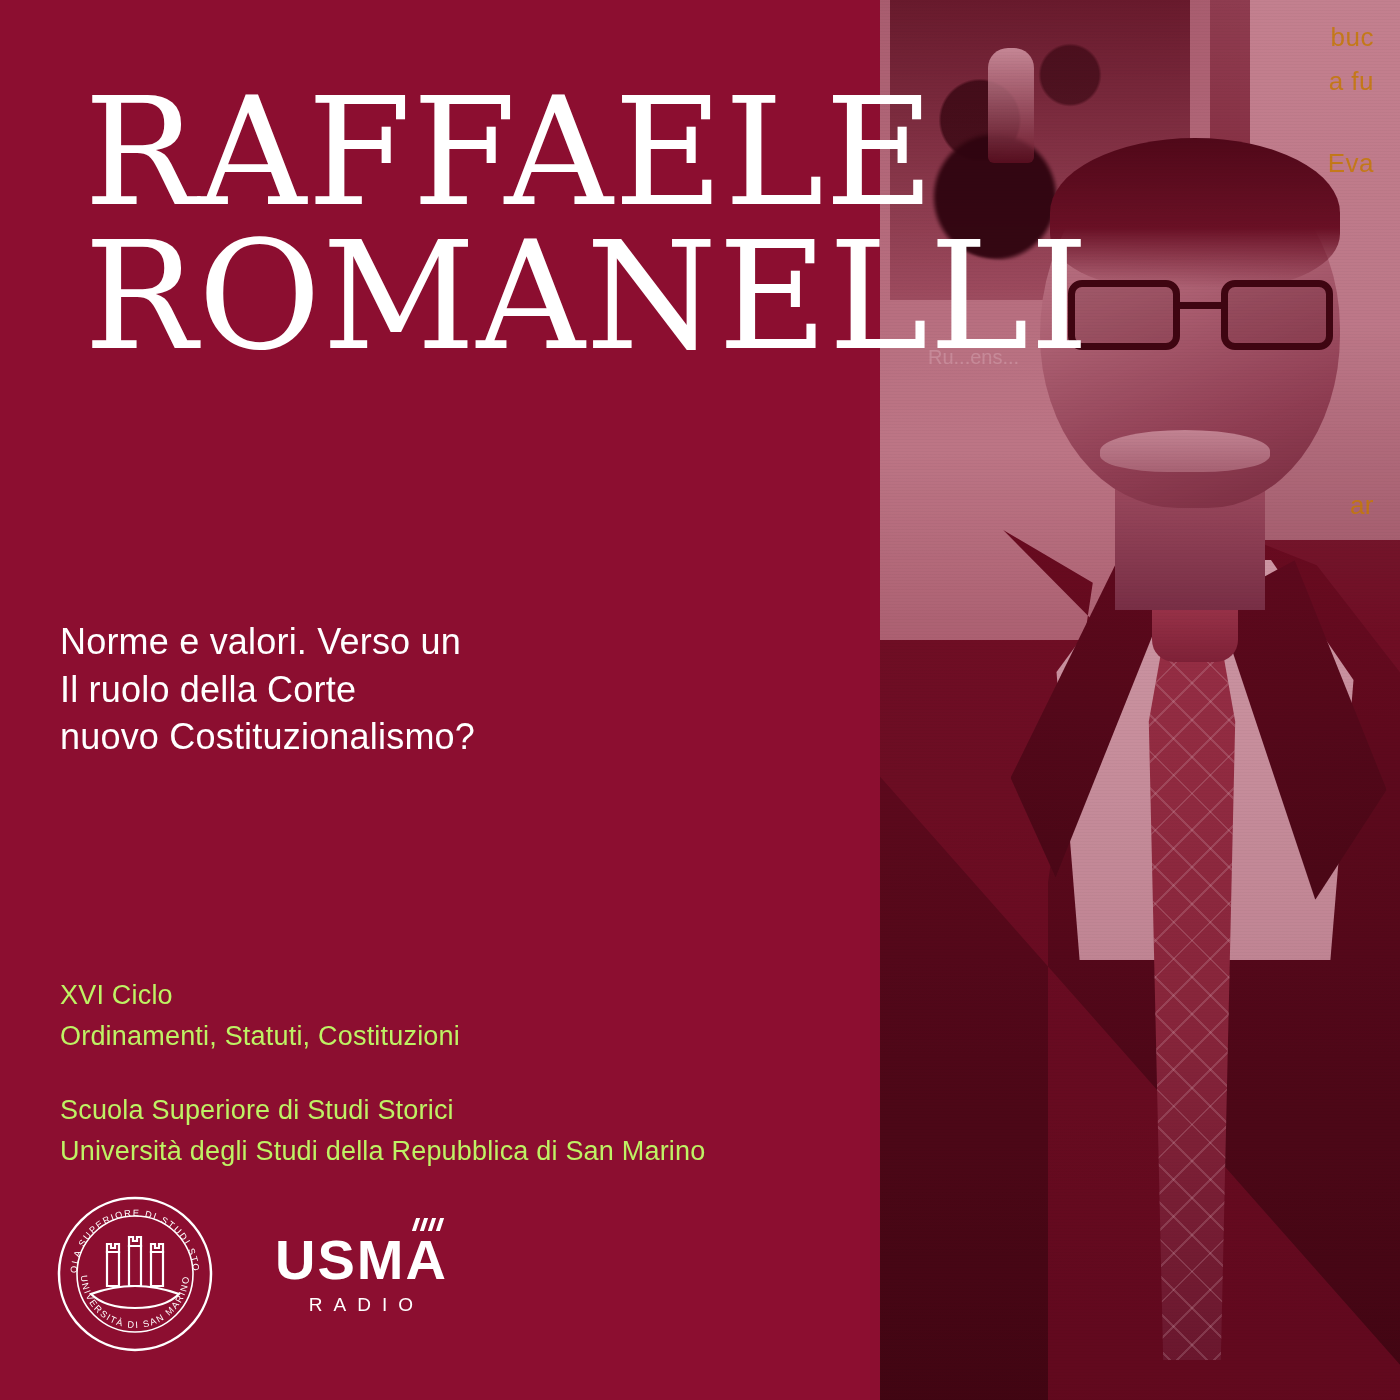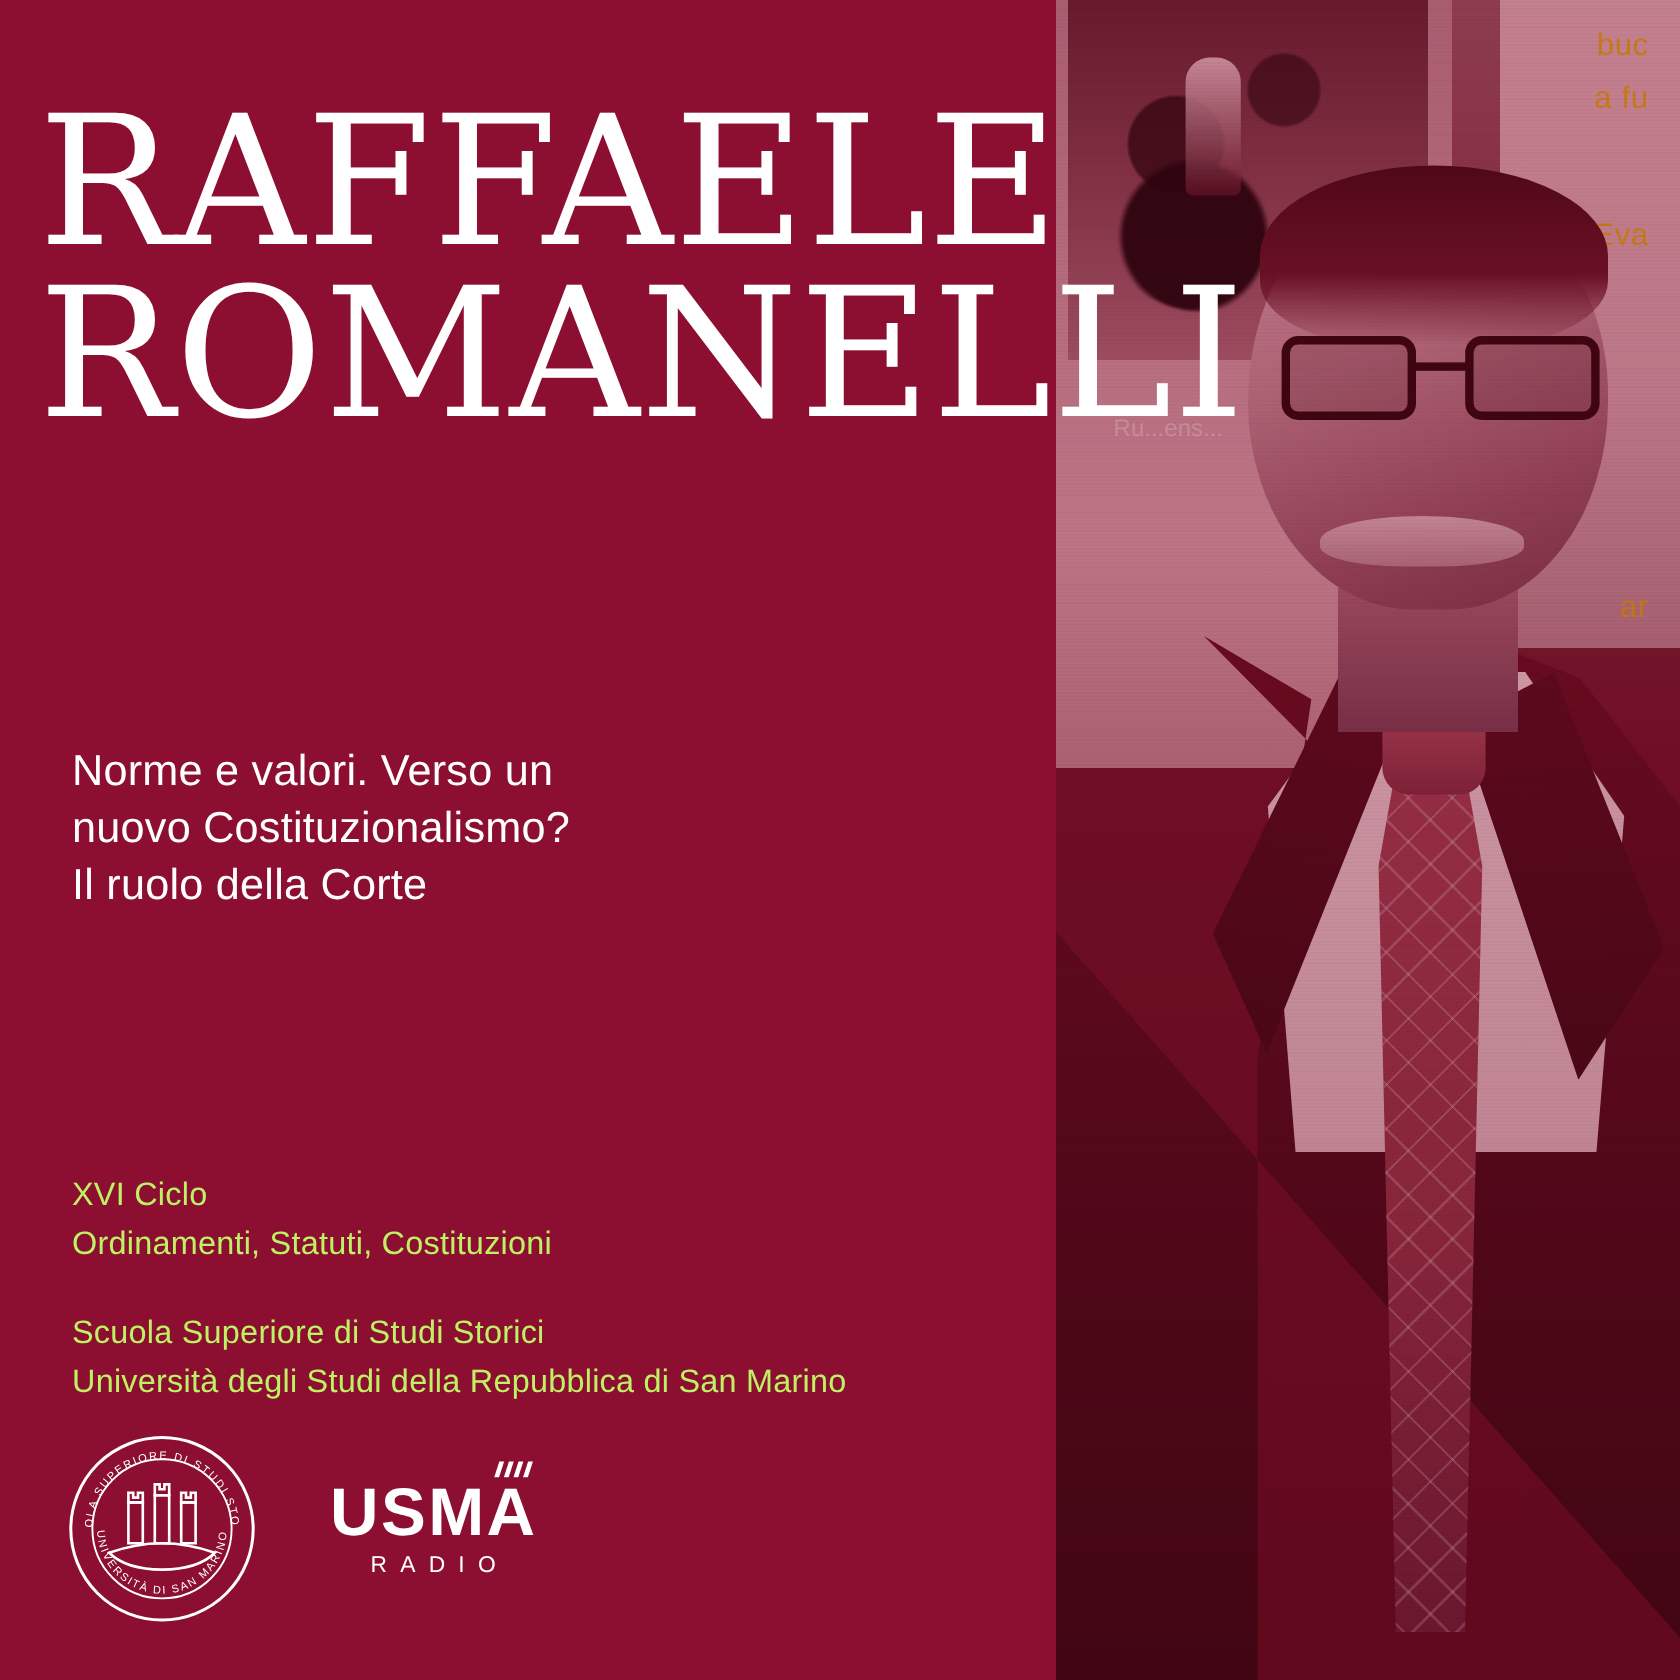--- a/index.html
+++ b/index.html
@@ -217,7 +217,7 @@
     left: 0; top: 0;
     width: 880px;
     height: 1323px;
-    padding: 80px 60px 0 32px;
+    padding: 80px 60px 0 84px;
   }
   .speaker-name {
     font-family: "DejaVu Serif", "Liberation Serif", serif;

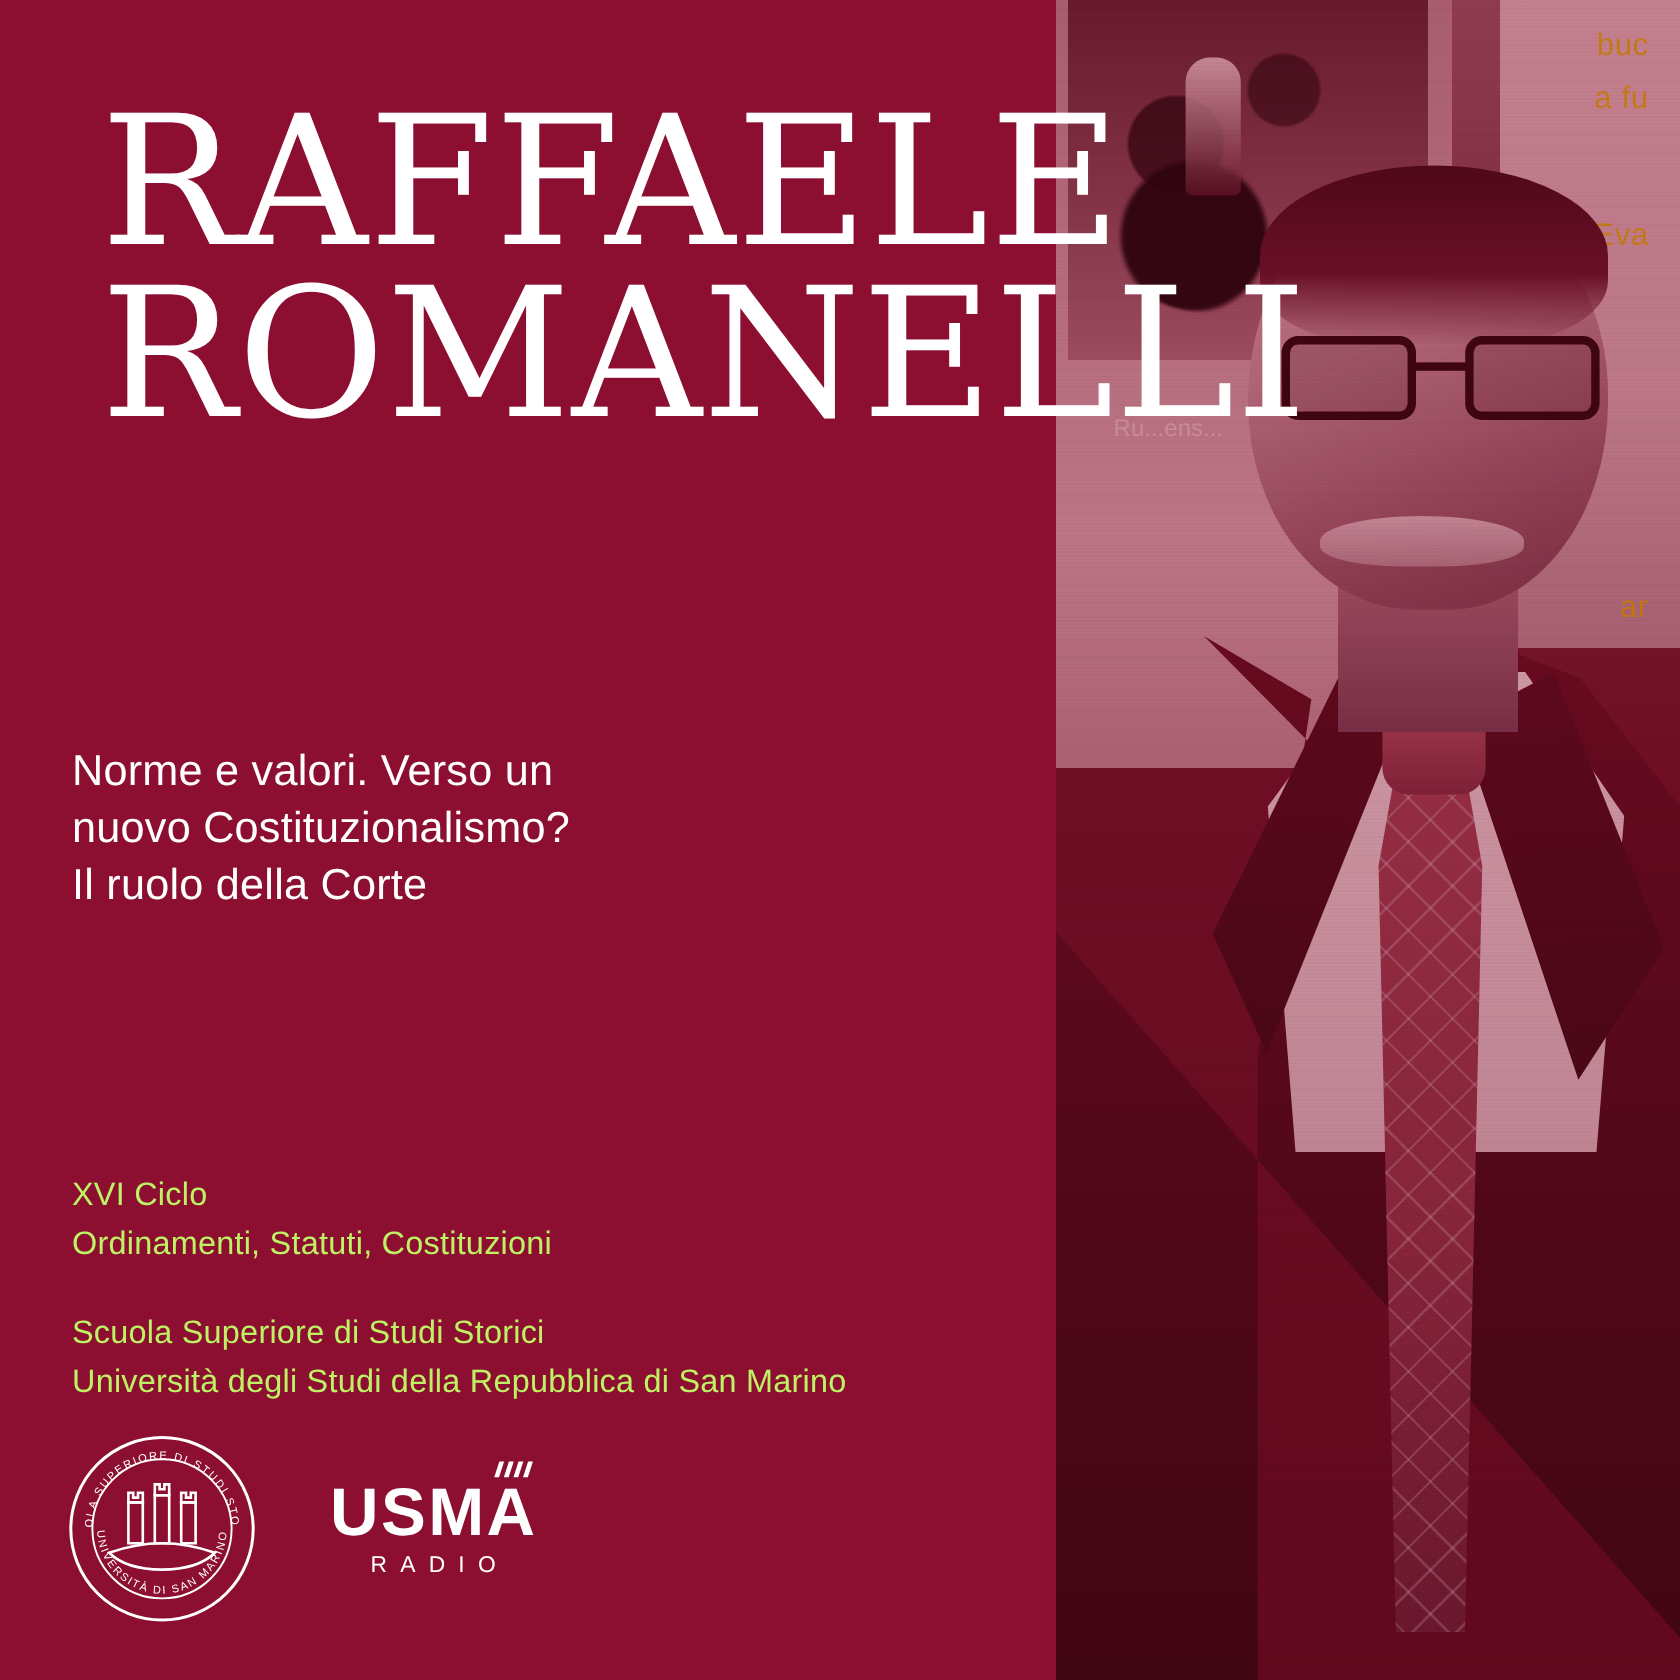--- a/index.html
+++ b/index.html
@@ -318,7 +318,7 @@
     <div class="sheet-right"></div>
     <div class="sheet-right-text" style="top:22px;">buc</div>
     <div class="sheet-right-text" style="top:66px;">a fu</div>
-    <div class="sheet-right-text" style="top:148px;margin-top:32px;">Eva</div>
+    <div class="sheet-right-text" style="top:148px;">Eva</div>
     <div class="sheet-right-text" style="top:470px;margin-top:20px;">ar</div>
 
     <div class="subject">

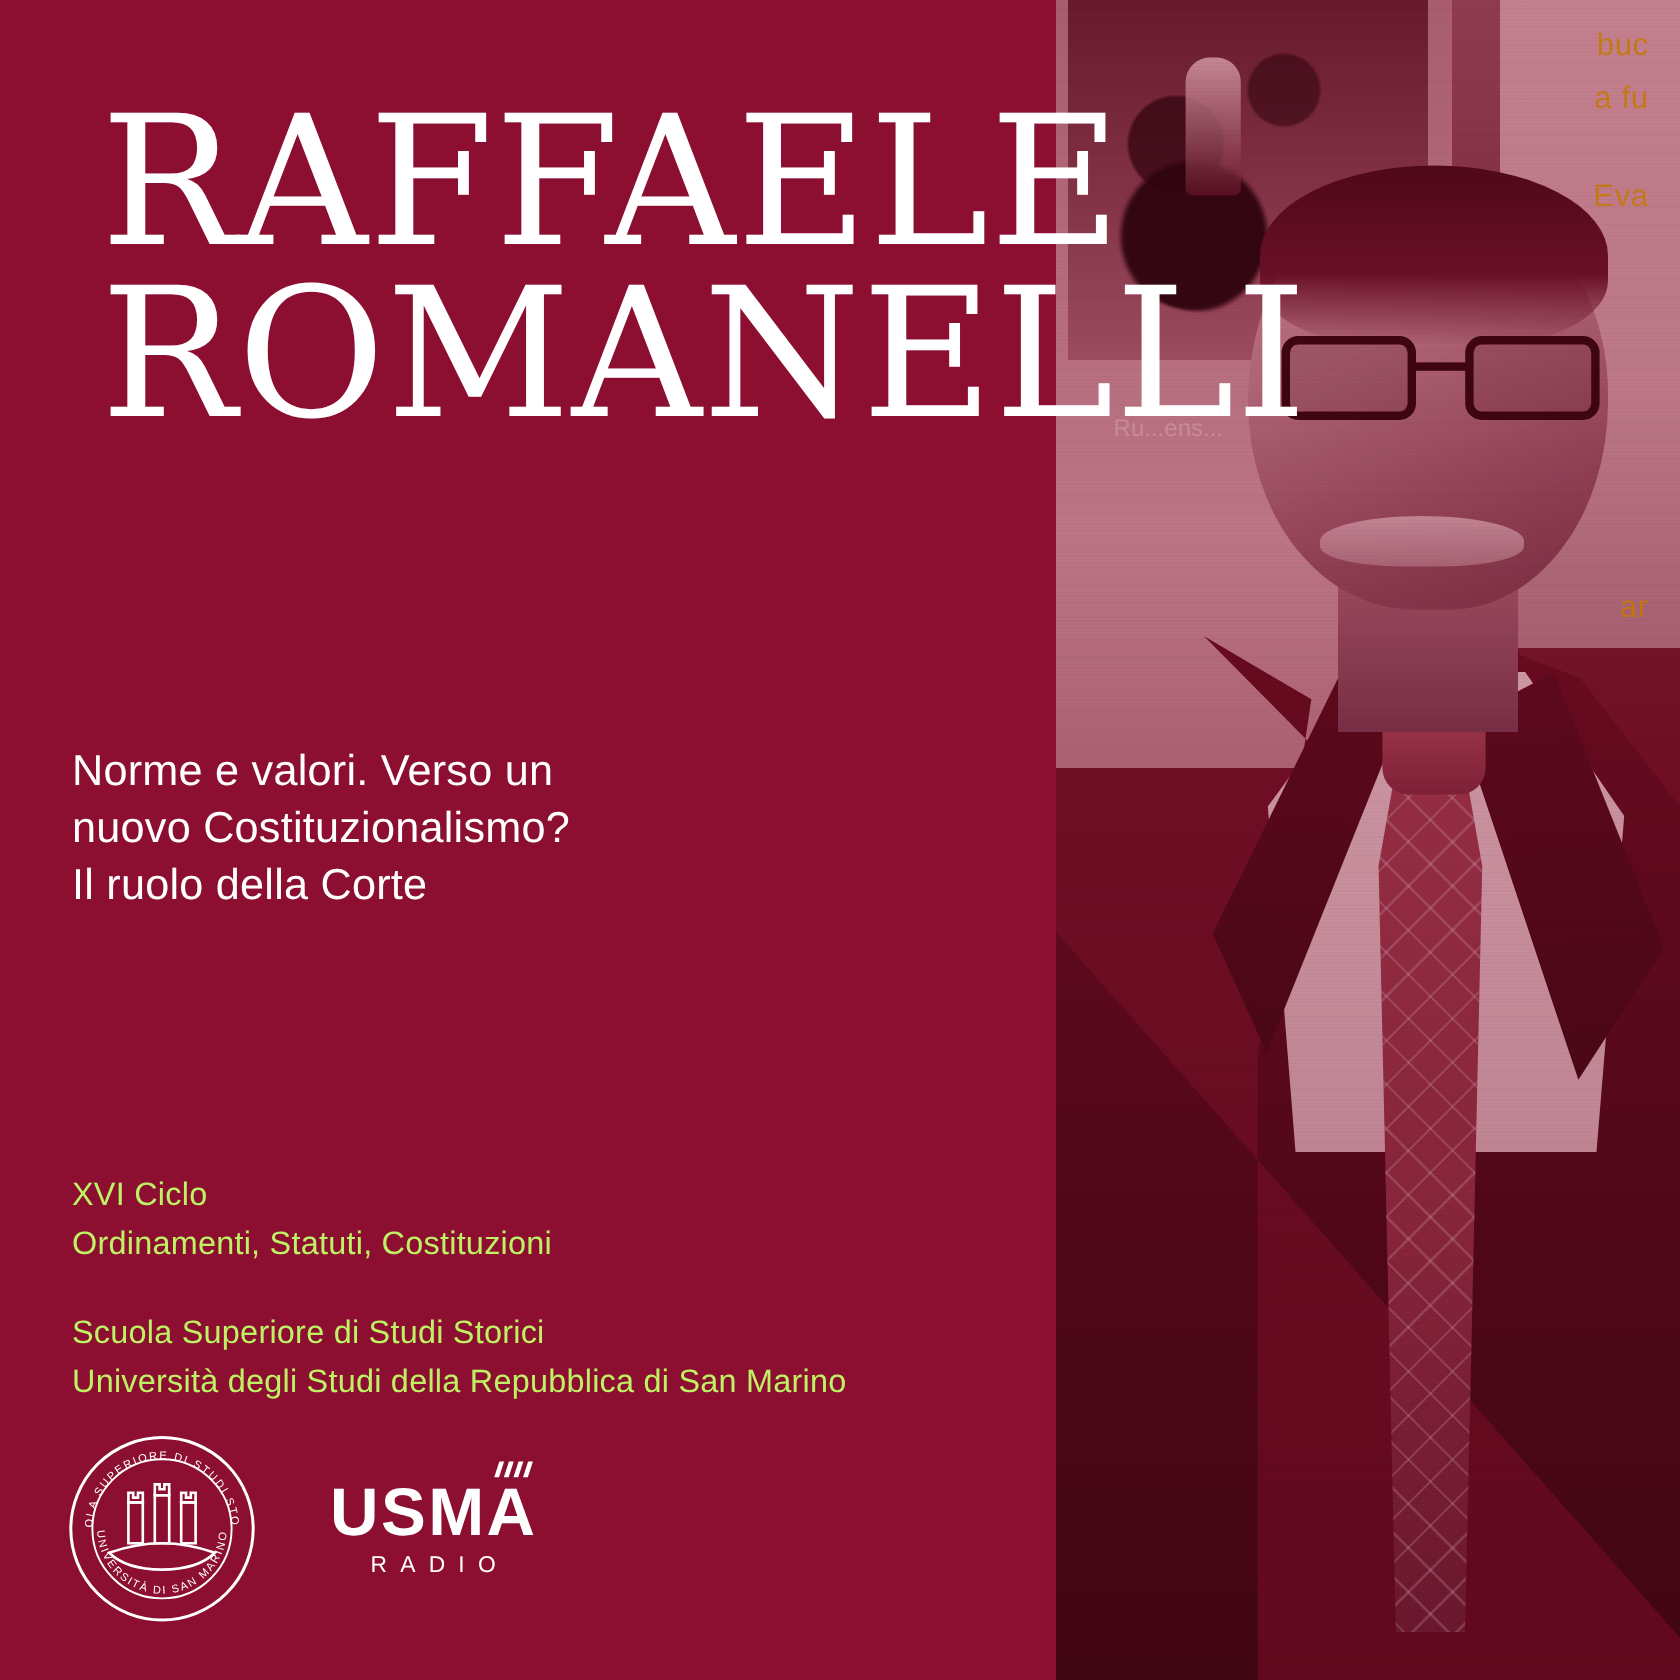--- a/index.html
+++ b/index.html
@@ -352,8 +352,8 @@
 
   <div class="talk-title">
     <div>Norme e valori. Verso un</div>
+    <div>Il ruolo della Corte</div>
     <div>nuovo Costituzionalismo?</div>
-    <div>Il ruolo della Corte</div>
   </div>
 
   <div class="meta">

